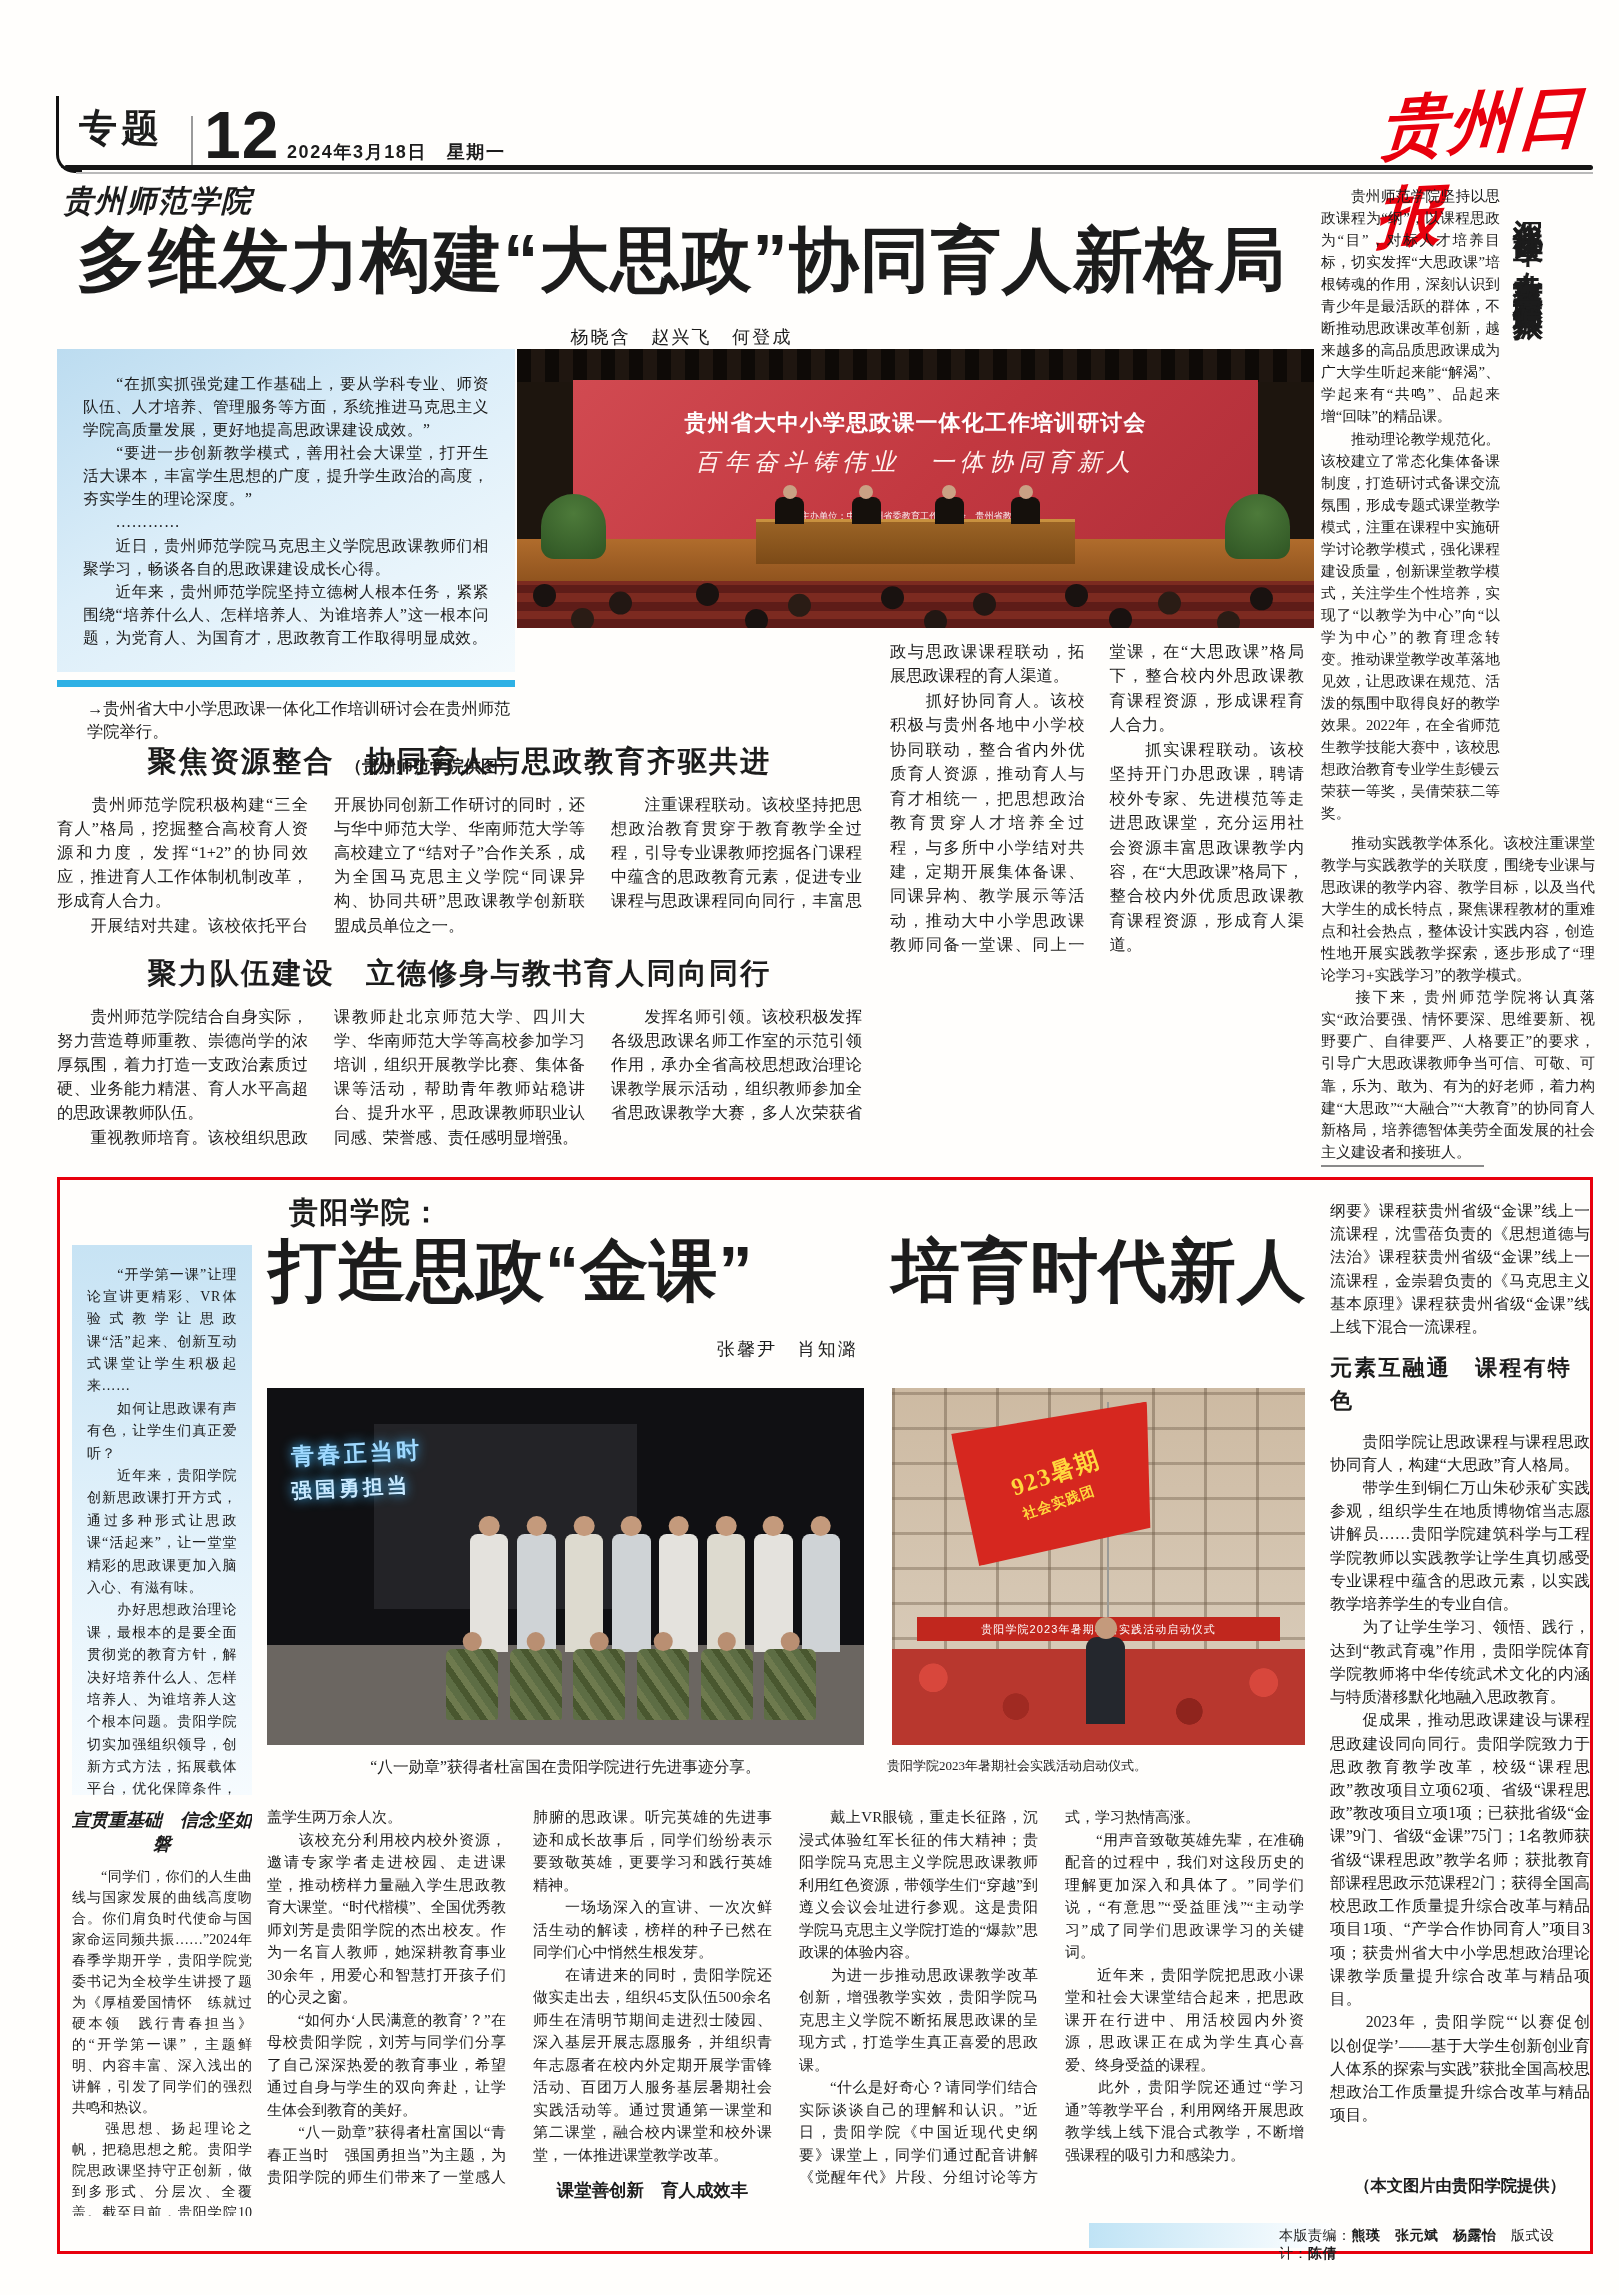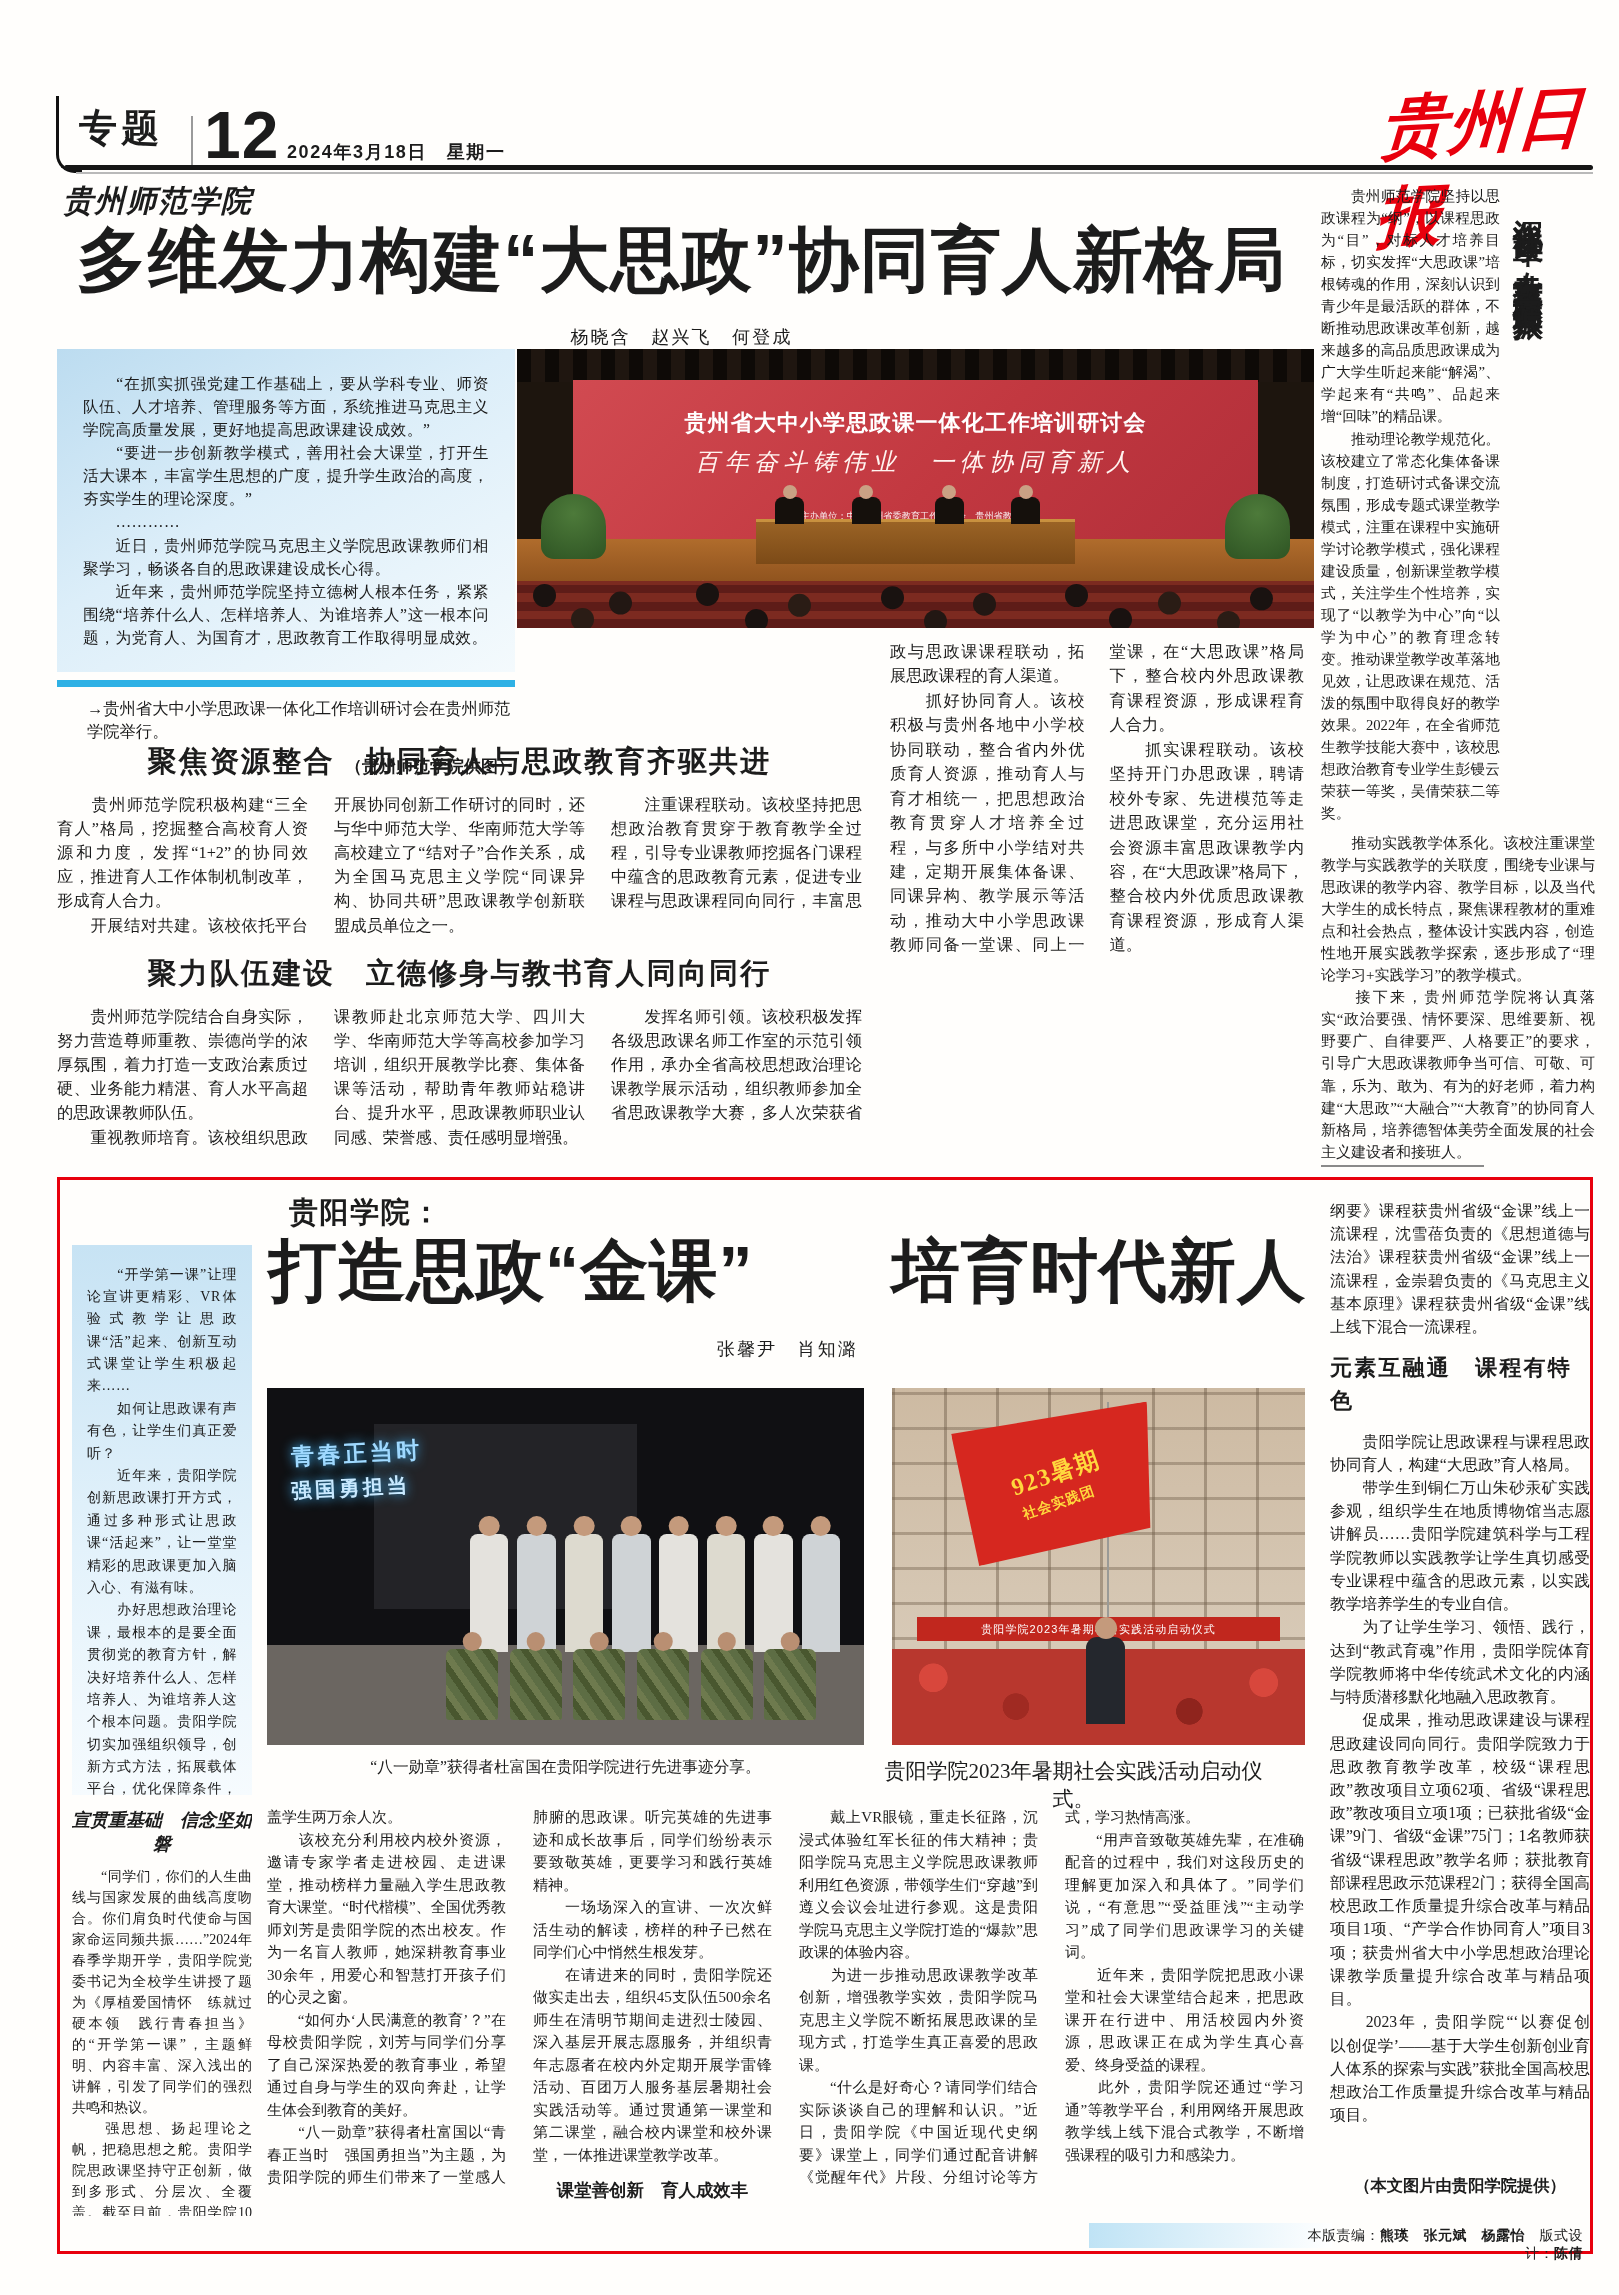--- a/index.html
+++ b/index.html
@@ -140,7 +140,7 @@
        width:22px;height:22px;border-radius:50%;background:#c49a7c;}
 
   .cap2{left:267px;top:1757px;width:597px;text-align:center;font-size:15.7px;}
-  .cap3{left:867px;top:1757px;width:413px;text-align:center;font-size:21px;}
+  .cap3{left:887px;top:1757px;width:413px;text-align:left;font-size:13px;}
 
   
   .lcol2{left:72px;top:1808px;width:180px;height:408px;}

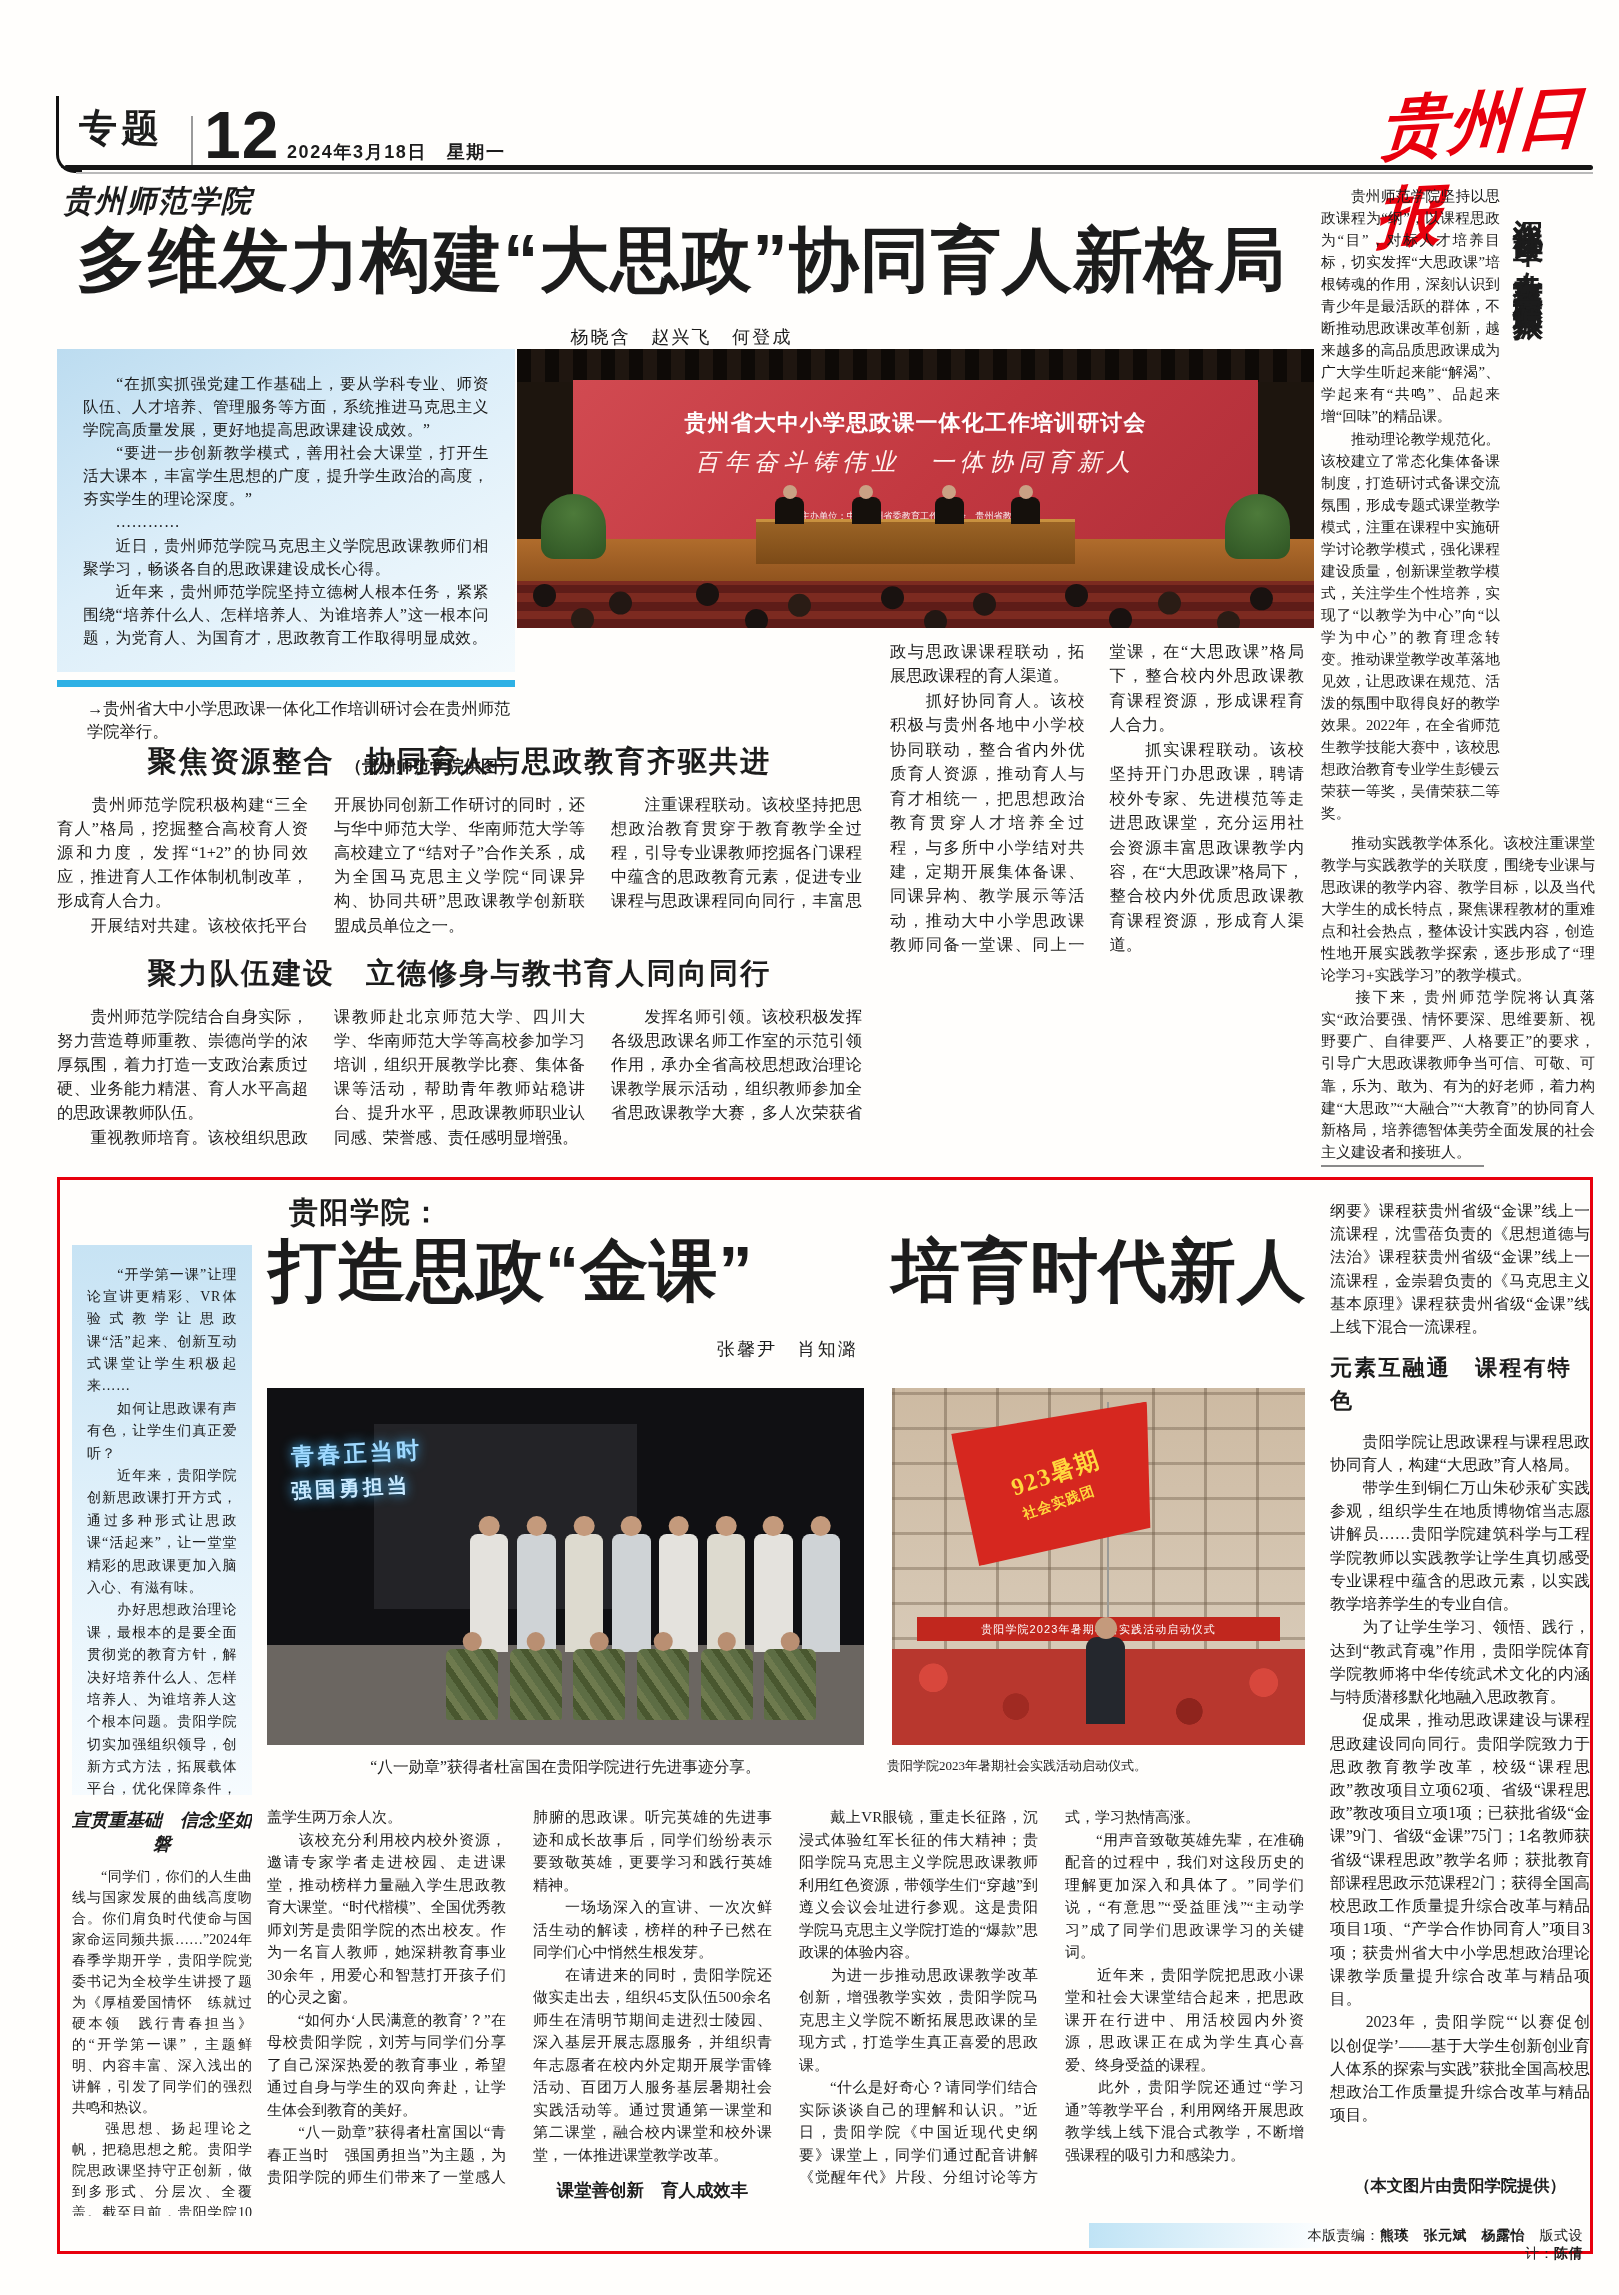--- a/index.html
+++ b/index.html
@@ -160,7 +160,7 @@
 
   
   .footBar{left:1089px;top:2223px;width:243px;height:25px;background:linear-gradient(90deg,#bfe3f5,#ffffff);}
-  .footText{left:1279px;top:2227px;width:304px;font-size:14px;text-align:right;letter-spacing:0.5px;}
+  .footText{left:1279px;top:2227px;width:304px;font-size:14px;letter-spacing:0.5px;}
   .footText .n{font-weight:bold;font-family:"Liberation Sans",sans-serif;}
 </style>
 </head>

